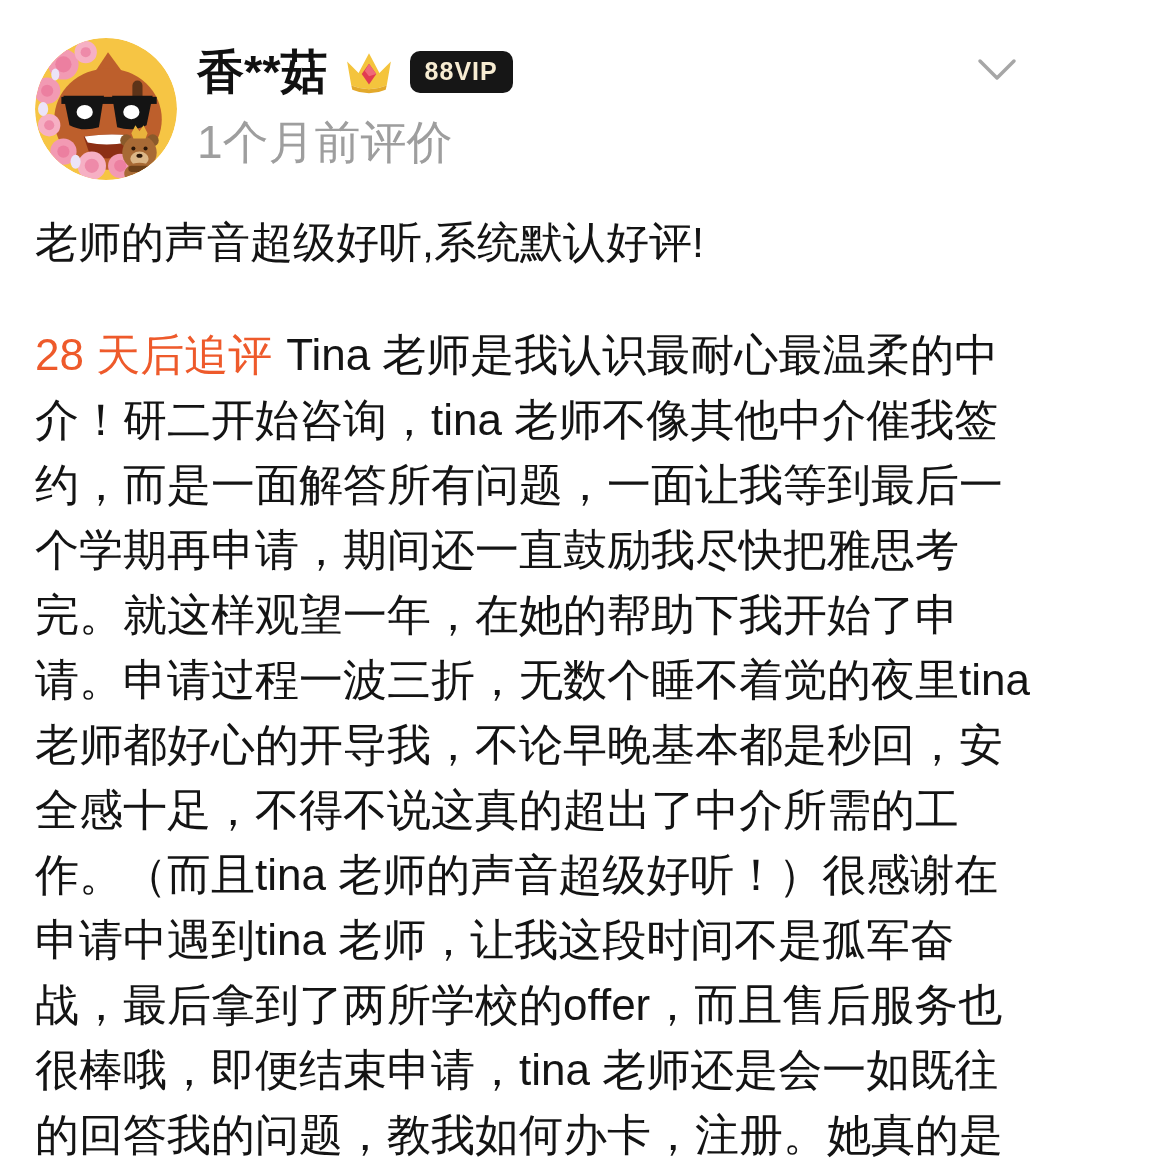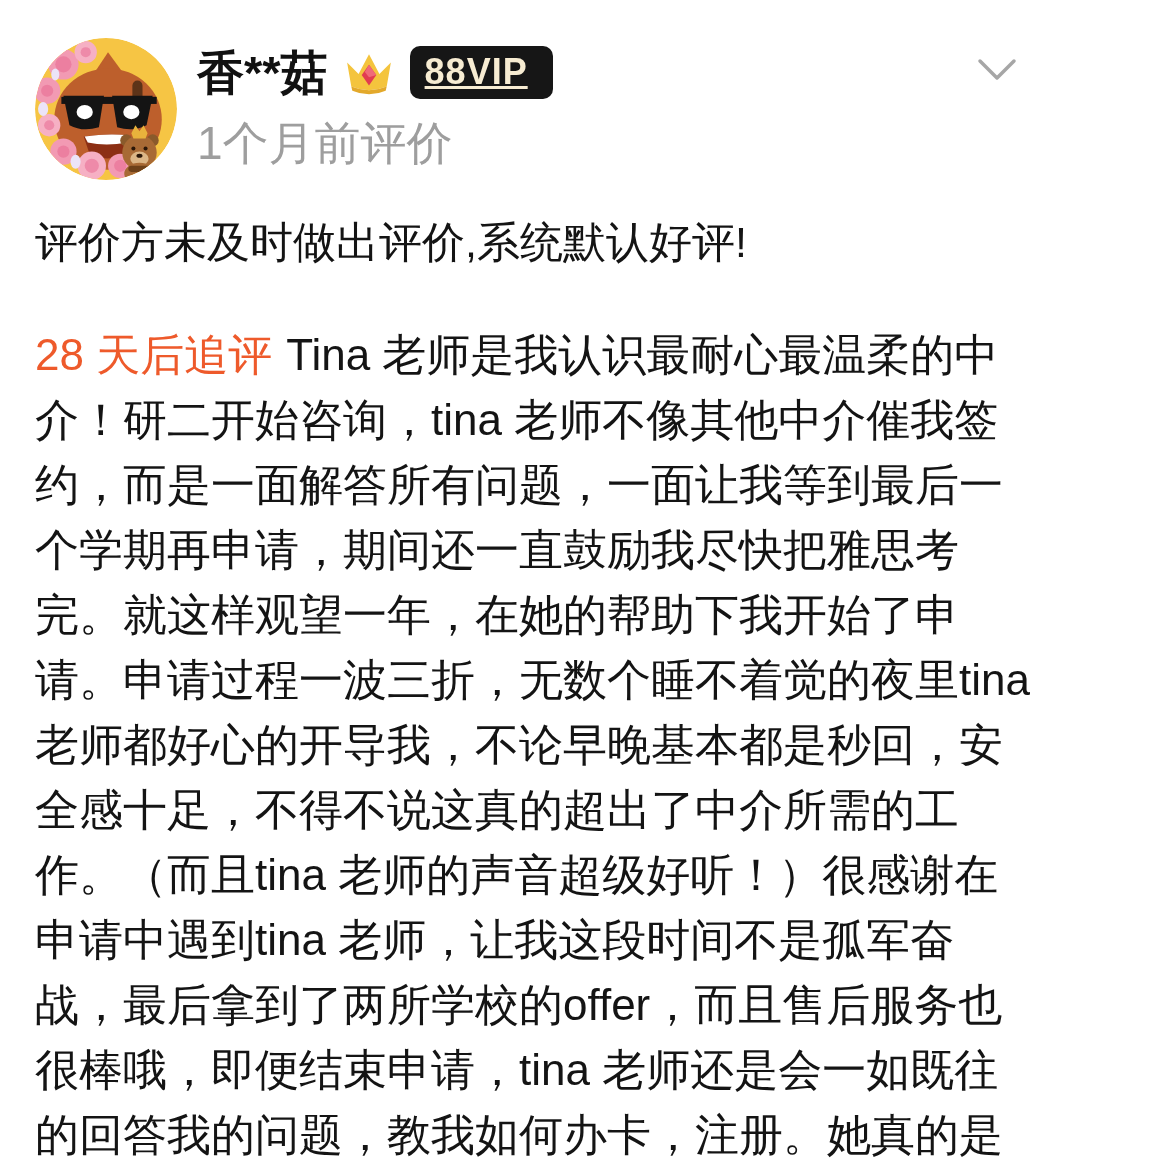--- a/index.html
+++ b/index.html
@@ -49,13 +49,12 @@
     display: inline-block;
     background: #161616;
     color: #f7ecd2;
-    font-size: 36px;
+    font-size: 25px;
     font-weight: 700;
     letter-spacing: 1px;
     line-height: 1;
-    padding: 8px 25px 9px 15px;
+    padding: 8px 15px 9px 15px;
     border-radius: 10px;
-    text-decoration: underline;
   }
   .timestamp {
     margin-top: 14px;

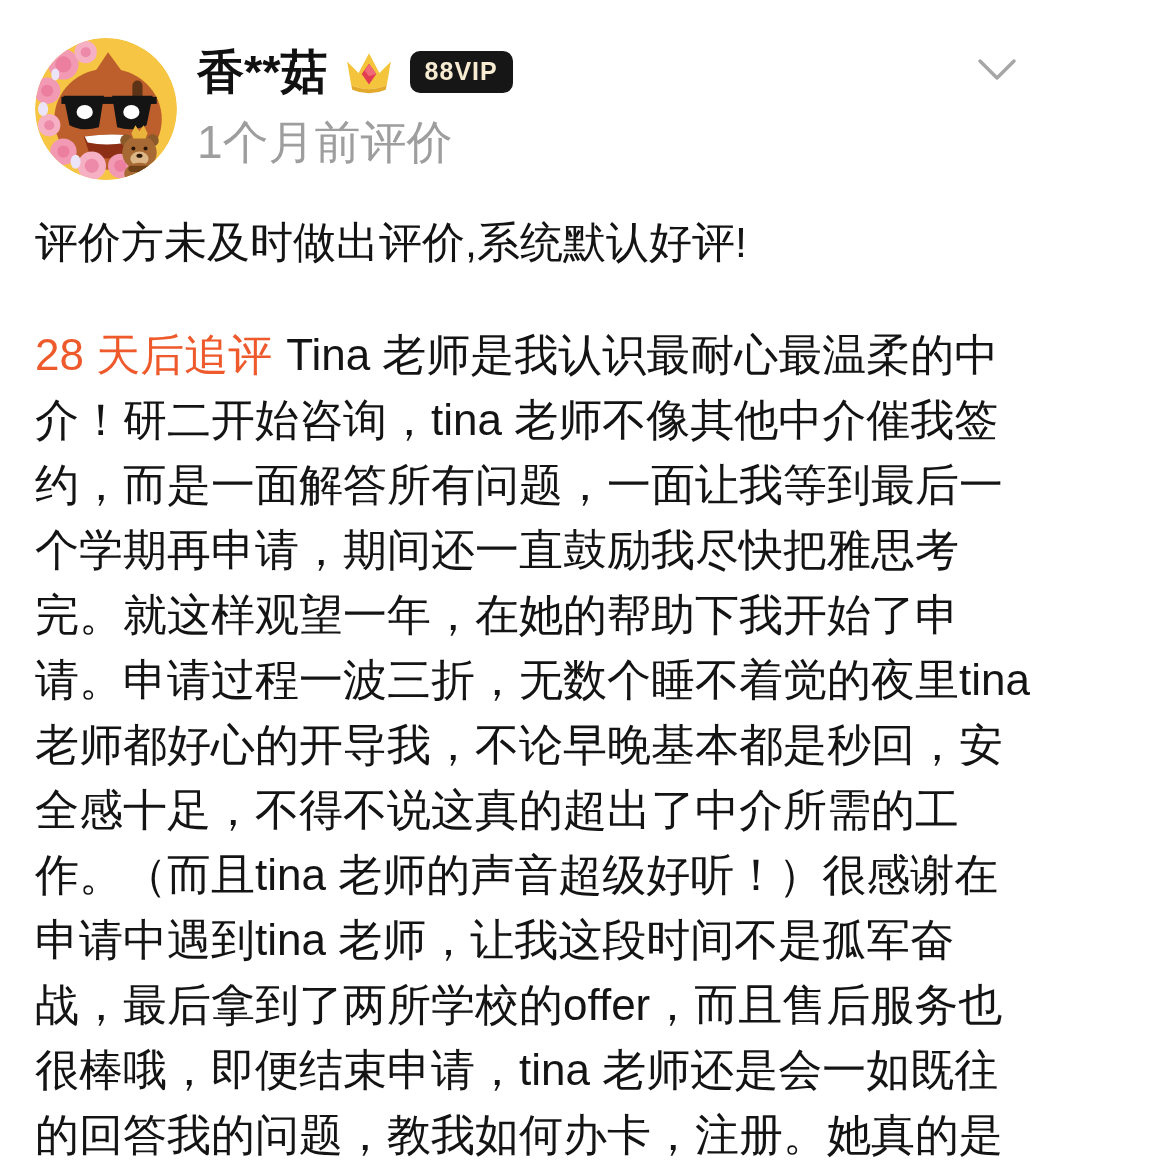--- a/index.html
+++ b/index.html
@@ -174,7 +174,7 @@
     </button>
   </div>
 
-  <p class="system-note">评价方未及时做出评价,系统默认好评!</p>
+  <p class="system-note">老师的声音超级好听,系统默认好评!</p>
 
   <p class="followup"><span class="followup-label">28 天后追评</span><span>Tina 老师是我认识最耐心最温柔的中介！研二开始咨询，tina 老师不像其他中介催我签约，而是一面解答所有问题，一面让我等到最后一个学期再申请，期间还一直鼓励我尽快把雅思考完。就这样观望一年，在她的帮助下我开始了申请。申请过程一波三折，无数个睡不着觉的夜里tina 老师都好心的开导我，不论早晚基本都是秒回，安全感十足，不得不说这真的超出了中介所需的工作。（而且tina 老师的声音超级好听！）很感谢在申请中遇到tina 老师，让我这段时间不是孤军奋战，最后拿到了两所学校的offer，而且售后服务也很棒哦，即便结束申请，tina 老师还是会一如既往的回答我的问题，教我如何办卡，注册。她真的是像老师一样关心学生，帮助学生，强烈推荐！</span></p>
 

